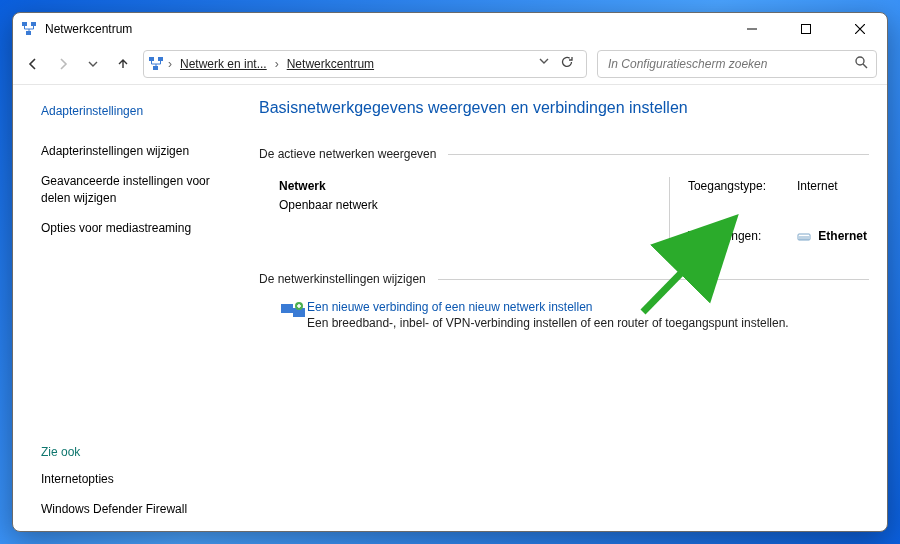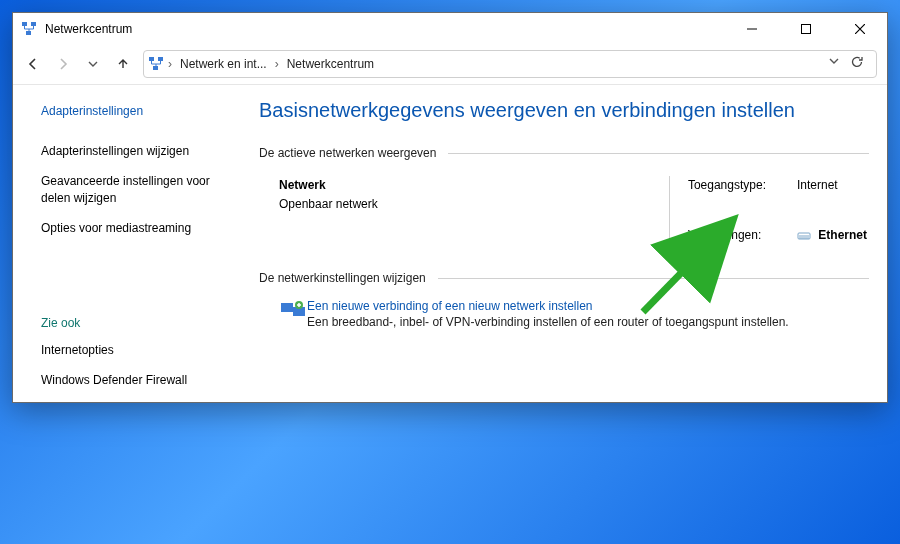--- a/index.html
+++ b/index.html
@@ -16,10 +16,10 @@
   }
   .window {
     width: 876px;
-    height: 391px;
+    height: 520px;
     background: #fff;
     border: 1px solid #6a6a6a;
-    border-radius: 0;
+    border-radius: 8px;
     box-shadow: 0 8px 30px rgba(0,0,0,.35);
     display: flex;
     flex-direction: column;

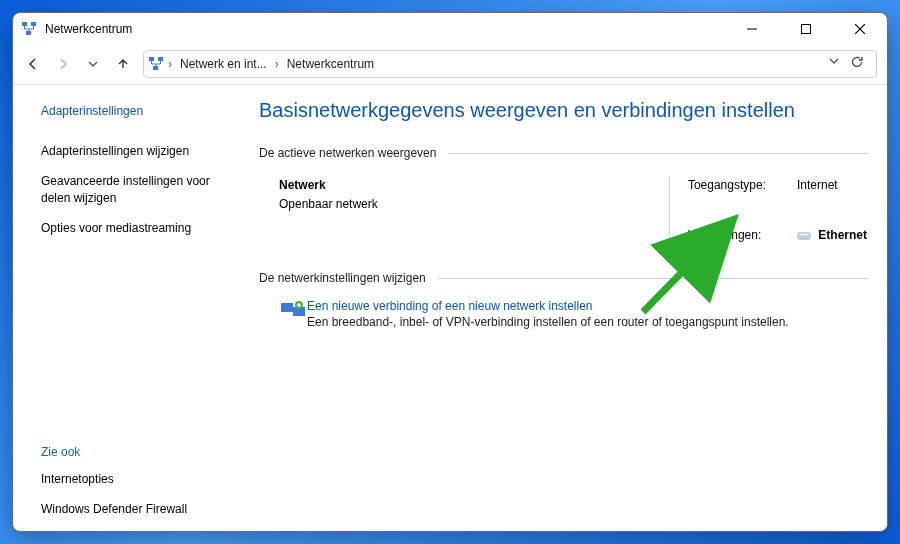--- a/index.html
+++ b/index.html
@@ -69,7 +69,7 @@
     font-size: 12px;
     position: relative;
   }
-  .addr .crumb { color:#222; padding:0 4px; white-space:nowrap; }
+  .addr .crumb { color:#222; padding:0 4px; white-space:nowrap;text-decoration:underline; }
   .addr .arrow { color:#666; }
   .addr .end-controls { margin-left:auto; display:flex; gap:10px; padding-right:8px; }
   .search {

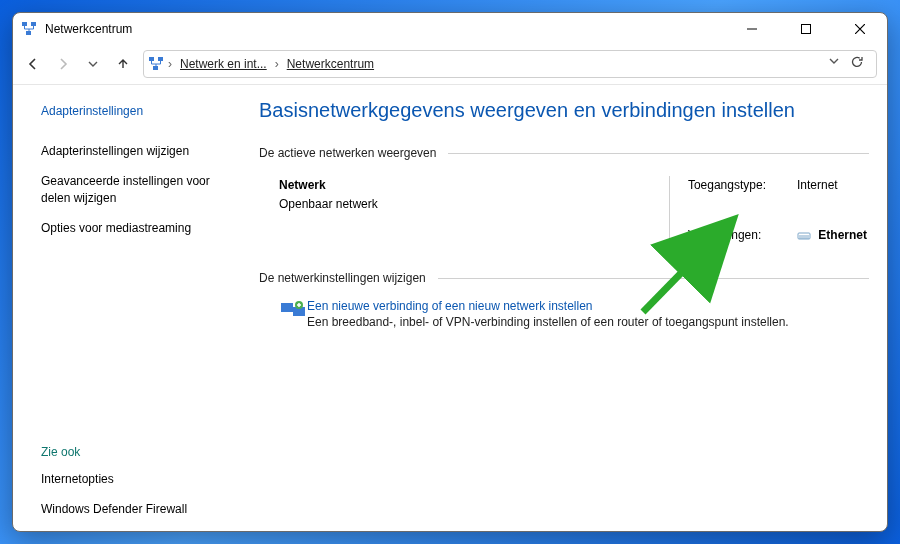--- a/index.html
+++ b/index.html
@@ -227,6 +227,15 @@
               <path d="M11.5 7 A4.5 4.5 0 1 1 9.7 3.3 M12 2 V5 H9" fill="none" stroke="#444" stroke-width="1.3"></path>
             </svg>
         </span>
+      </span>
+    </div>
+    <div class="search">
+      <input type="text" placeholder="In Configuratiescherm zoeken" style="">
+      <span>
+        <svg width="14" height="14">
+            <circle cx="6" cy="6" r="4" fill="none" stroke="#555" stroke-width="1.4"></circle>
+            <line x1="9" y1="9" x2="13" y2="13" stroke="#555" stroke-width="1.4"></line>
+          </svg>
       </span>
     </div>
   </div>

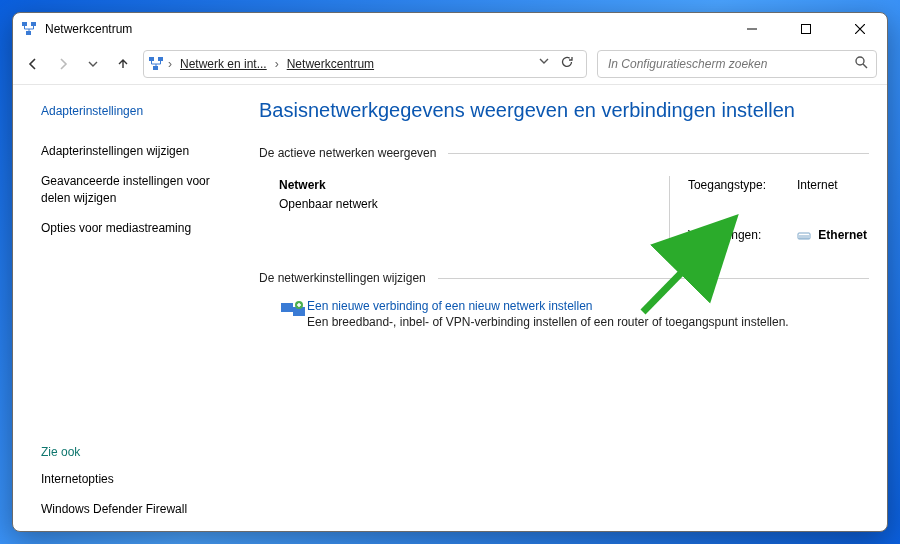--- a/index.html
+++ b/index.html
@@ -116,8 +116,8 @@
   h1.page-title {
     color: #0b57b1;
     font-weight: 400;
-    font-size: 20px;
-    margin: 4px 0 24px 0;
+    font-size: 16px;
+    margin: 4px 0 30px 0;
   }
   .section-hdr {
     display: flex;

